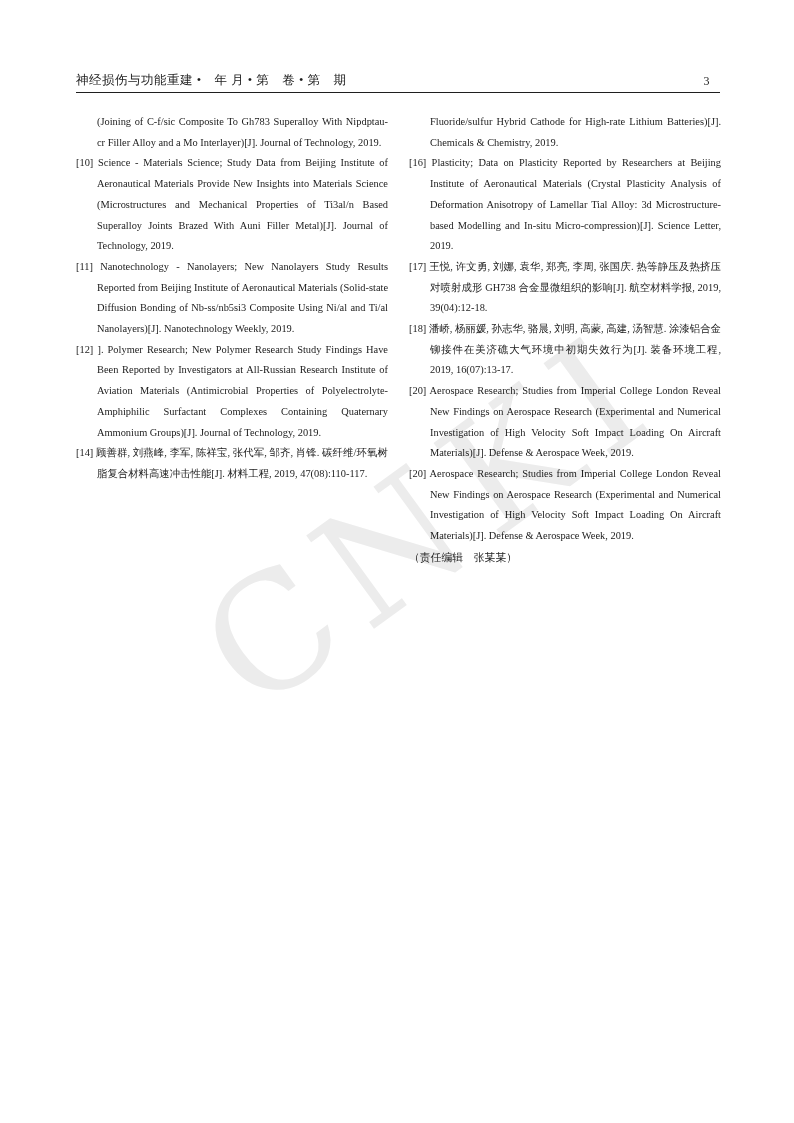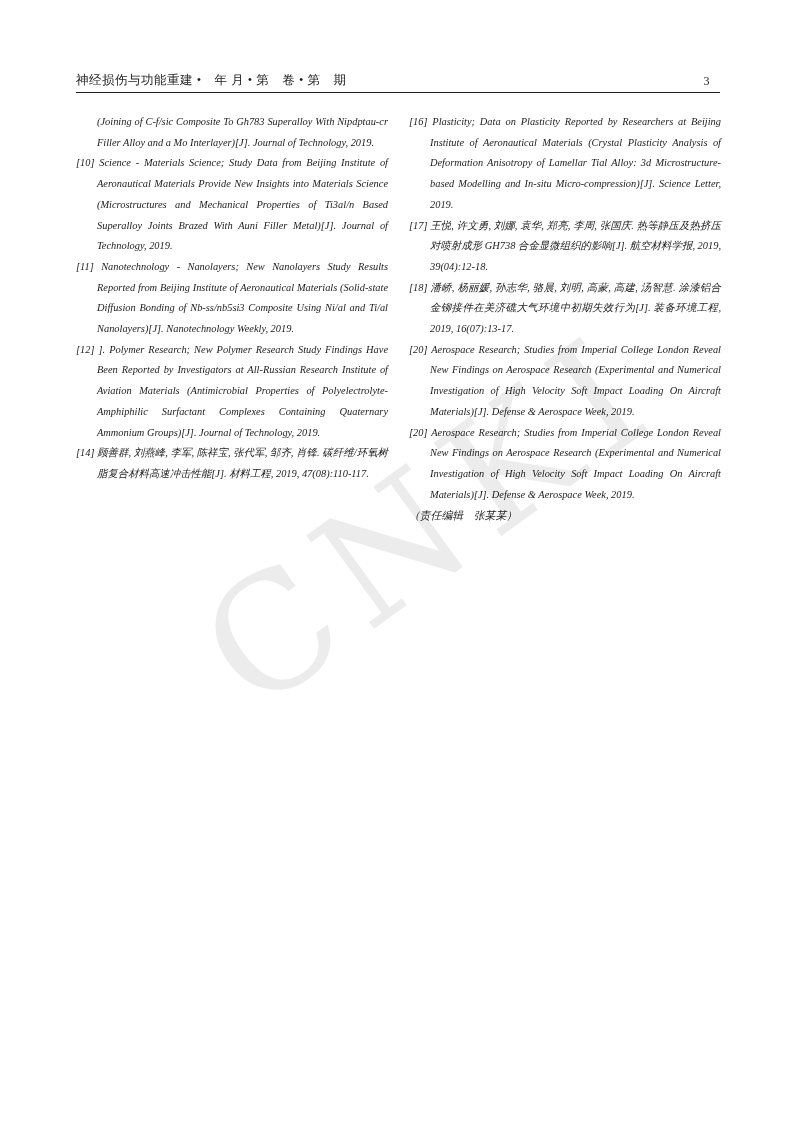--- a/index.html
+++ b/index.html
@@ -49,7 +49,6 @@
     display: flex;
     gap: 21px;
     z-index: 1;
-    font-style: italic;
   }
   .col { width: 312px; }
   p.ref {

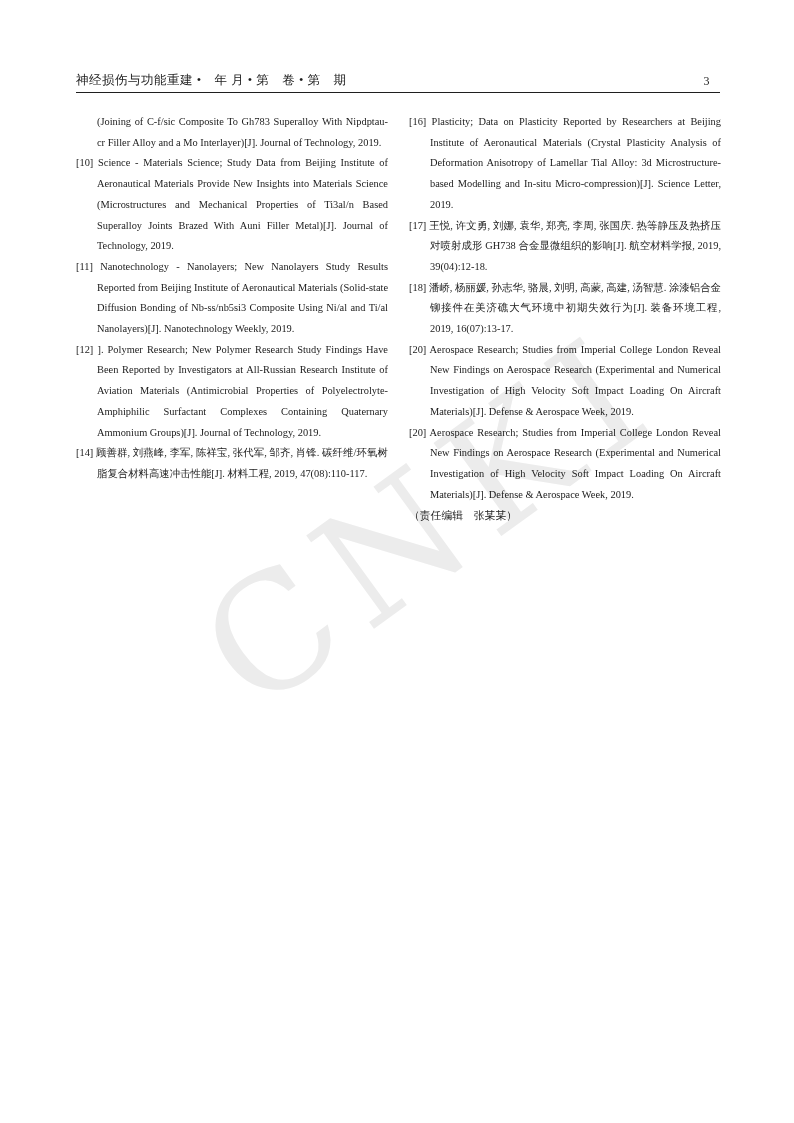--- a/index.html
+++ b/index.html
@@ -91,6 +91,7 @@
     </div>
 
     <div class="col">
+      <p class="ref cont"><span class="ref-text">Fluoride/sulfur Hybrid Cathode for High-rate Lithium Batteries)[J]. Chemicals &amp; Chemistry, 2019.</span></p>
       <p class="ref"><span class="ref-num">[16]</span> <span class="ref-text">Plasticity; Data on Plasticity Reported by Researchers at Beijing Institute of Aeronautical Materials (Crystal Plasticity Analysis of Deformation Anisotropy of Lamellar Tial Alloy: 3d Microstructure-based Modelling and In-situ Micro-compression)[J]. Science Letter, 2019.</span></p>
       <p class="ref"><span class="ref-num">[17]</span> <span class="ref-text">王悦, 许文勇, 刘娜, 袁华, 郑亮, 李周, 张国庆. 热等静压及热挤压对喷射成形 GH738 合金显微组织的影响[J]. 航空材料学报, 2019, 39(04):12-18.</span></p>
       <p class="ref"><span class="ref-num">[18]</span> <span class="ref-text">潘峤, 杨丽媛, 孙志华, 骆晨, 刘明, 高蒙, 高建, 汤智慧. 涂漆铝合金铆接件在美济礁大气环境中初期失效行为[J]. 装备环境工程, 2019, 16(07):13-17.</span></p>

